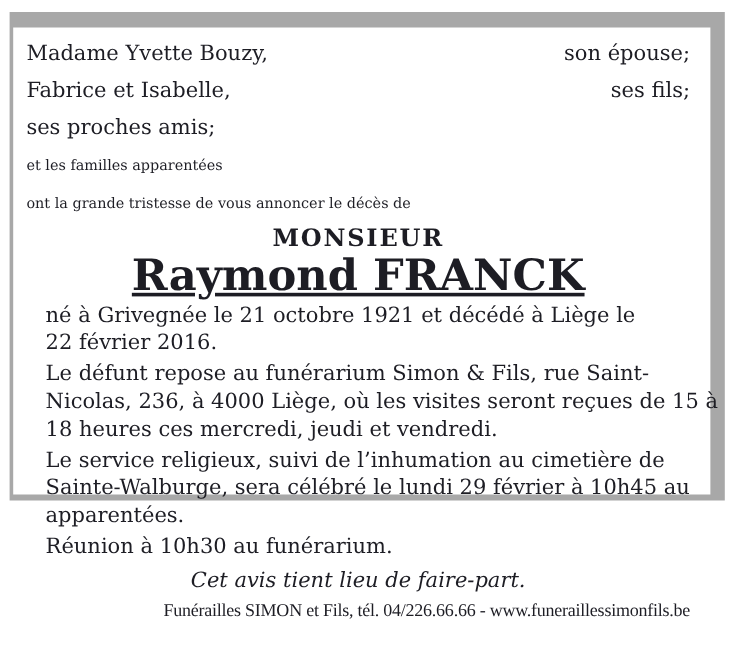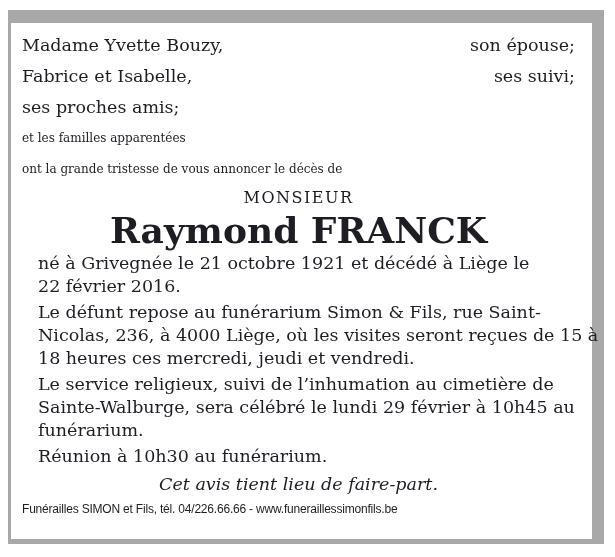--- a/index.html
+++ b/index.html
@@ -17,7 +17,7 @@
     left: 8px;
     top: 10px;
     width: 596px;
-    height: 534px;
+    height: 407px;
     box-sizing: border-box;
     border-style: solid;
     border-color: #a8a8a8;

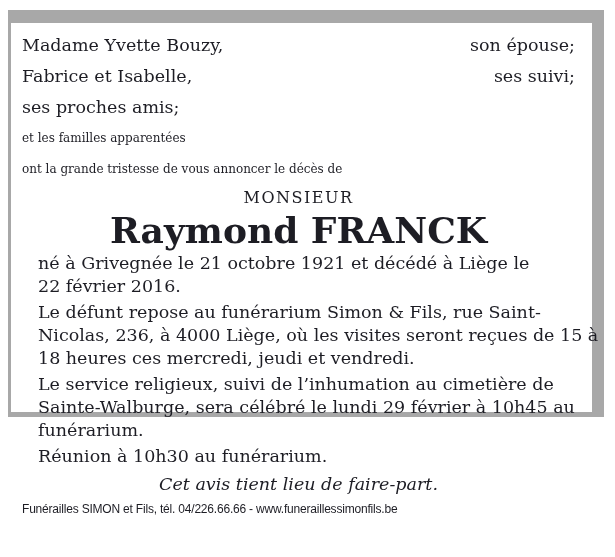--- a/index.html
+++ b/index.html
@@ -94,7 +94,7 @@
 
   <div class="relative-row">
     <span class="relative-name">Fabrice et Isabelle,</span>
-    <span class="relative-relation">ses suivi;</span>
+    <span class="relative-relation">ses fils;</span>
   </div>
 
   <div class="relative-row">

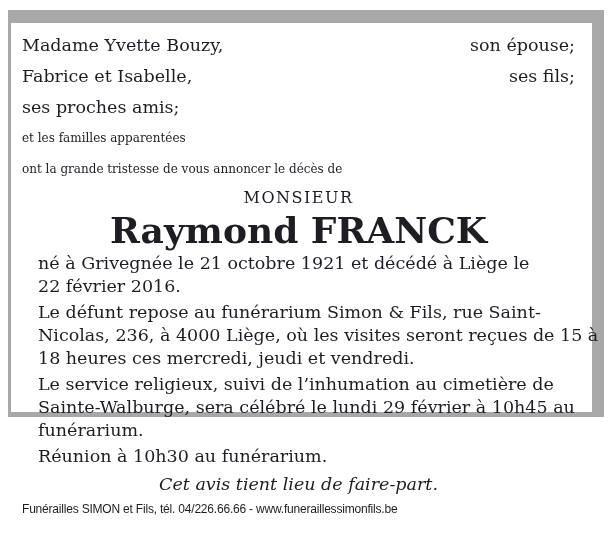--- a/index.html
+++ b/index.html
@@ -44,8 +44,8 @@
   }
   .civility {
     text-align: center;
-    font-weight: normal;
-    font-size: 16px;
+    font-weight: bold;
+    font-size: 20px;
     line-height: 20px;
     letter-spacing: 1.5px;
     margin-top: 7px;

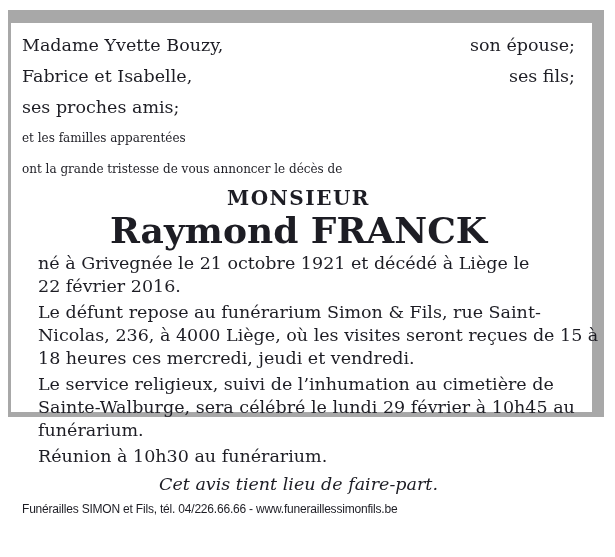--- a/index.html
+++ b/index.html
@@ -55,6 +55,7 @@
     font-weight: bold;
     font-size: 36px;
     line-height: 44px;
+    text-decoration: underline;
   }
   .para {
     margin: 0 0 3px 16px;

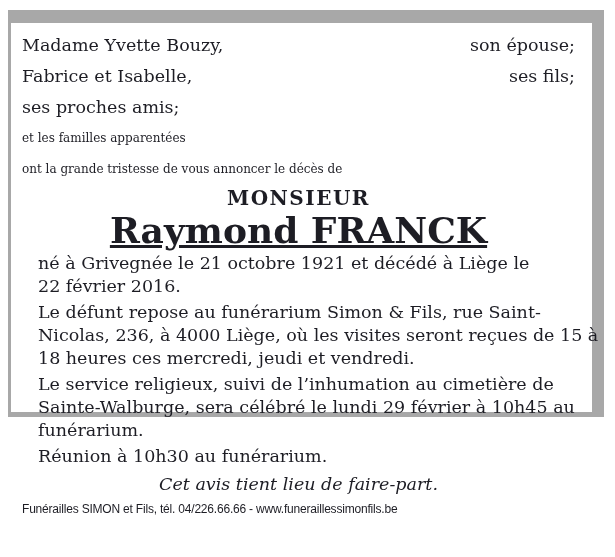--- a/index.html
+++ b/index.html
@@ -124,7 +124,7 @@
   <div class="para">
     <div class="line">Le service religieux, suivi de l’inhumation au cimetière de</div>
     <div class="line">Sainte-Walburge, sera célébré le lundi 29 février à 10h45 au</div>
-    <div class="line">funérarium.</div>
+    <div class="line">apparentées.</div>
   </div>
 
   <div class="para">

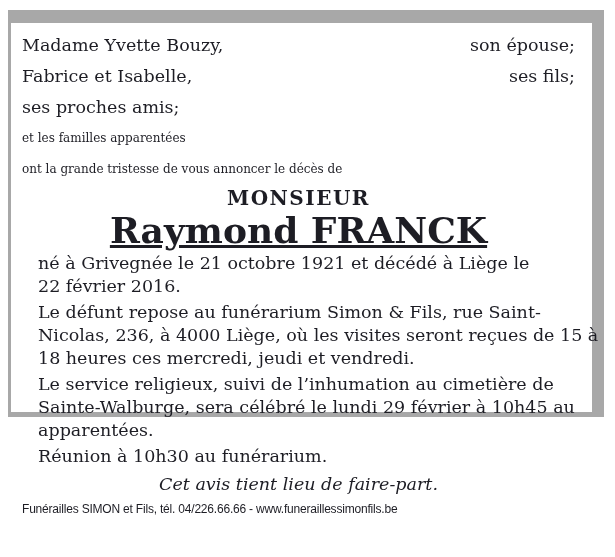--- a/index.html
+++ b/index.html
@@ -74,9 +74,9 @@
     font-style: italic;
   }
   .footer {
-    text-align: left;
-    font-family: Liberation Sans, sans-serif;
-    font-size: 12px;
+    text-align: right;
+    font-family: Liberation Serif, serif;
+    font-size: 15px;
     line-height: 16px;
     letter-spacing: -0.2px;
     margin-top: 5px;

